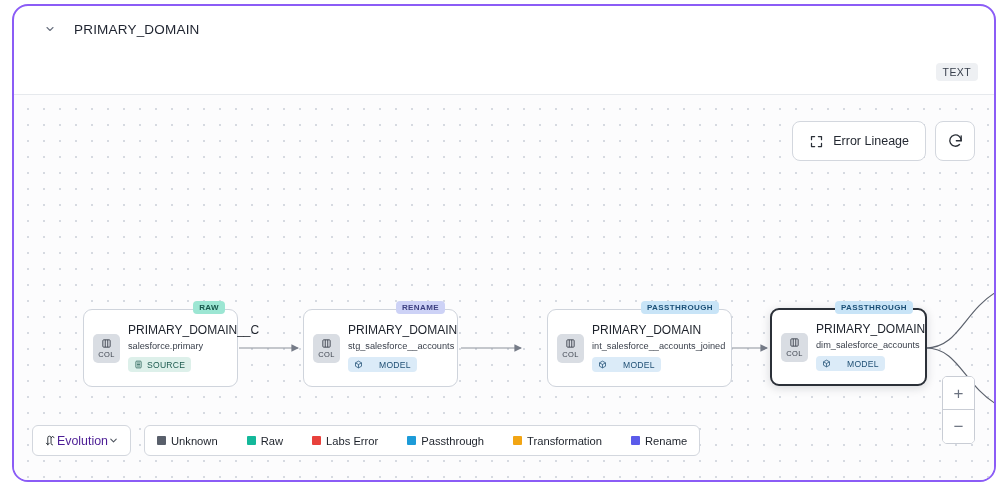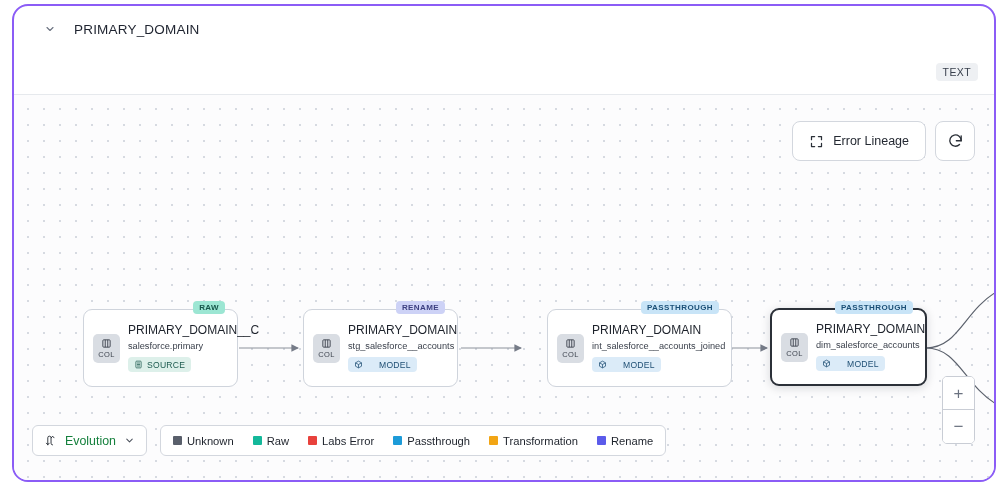--- a/index.html
+++ b/index.html
@@ -149,8 +149,8 @@
     background: #0e5e55; color: #fff; padding: 0 13px; font-size: 12.4px;
   }
   .seg .evolution {
-    display: inline-flex; align-items: center; gap: 8px;
-    padding: 0 11px; color: #15803d; font-size: 12.4px;
+    display: inline-flex; align-items: center; 
+    padding: 0 11px; color: #4c1d95; font-size: 12.4px;
   }
 
   .legend {

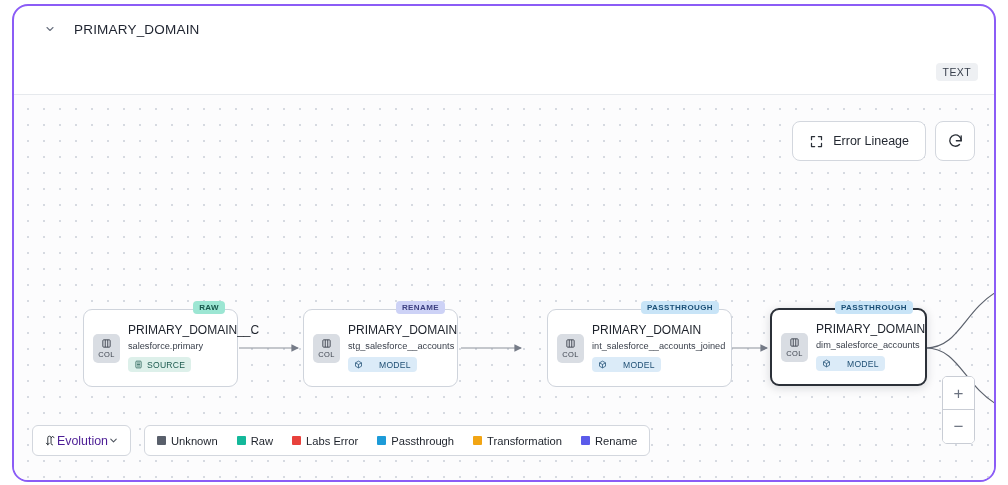--- a/index.html
+++ b/index.html
@@ -154,7 +154,7 @@
   }
 
   .legend {
-    display: inline-flex; align-items: center; gap: 19px;
+    display: inline-flex; align-items: center; gap: 29px;
     height: 31px; padding: 0 12px;
     background: #fff; border: 1px solid #d3d7de; border-radius: 6px;
   }

